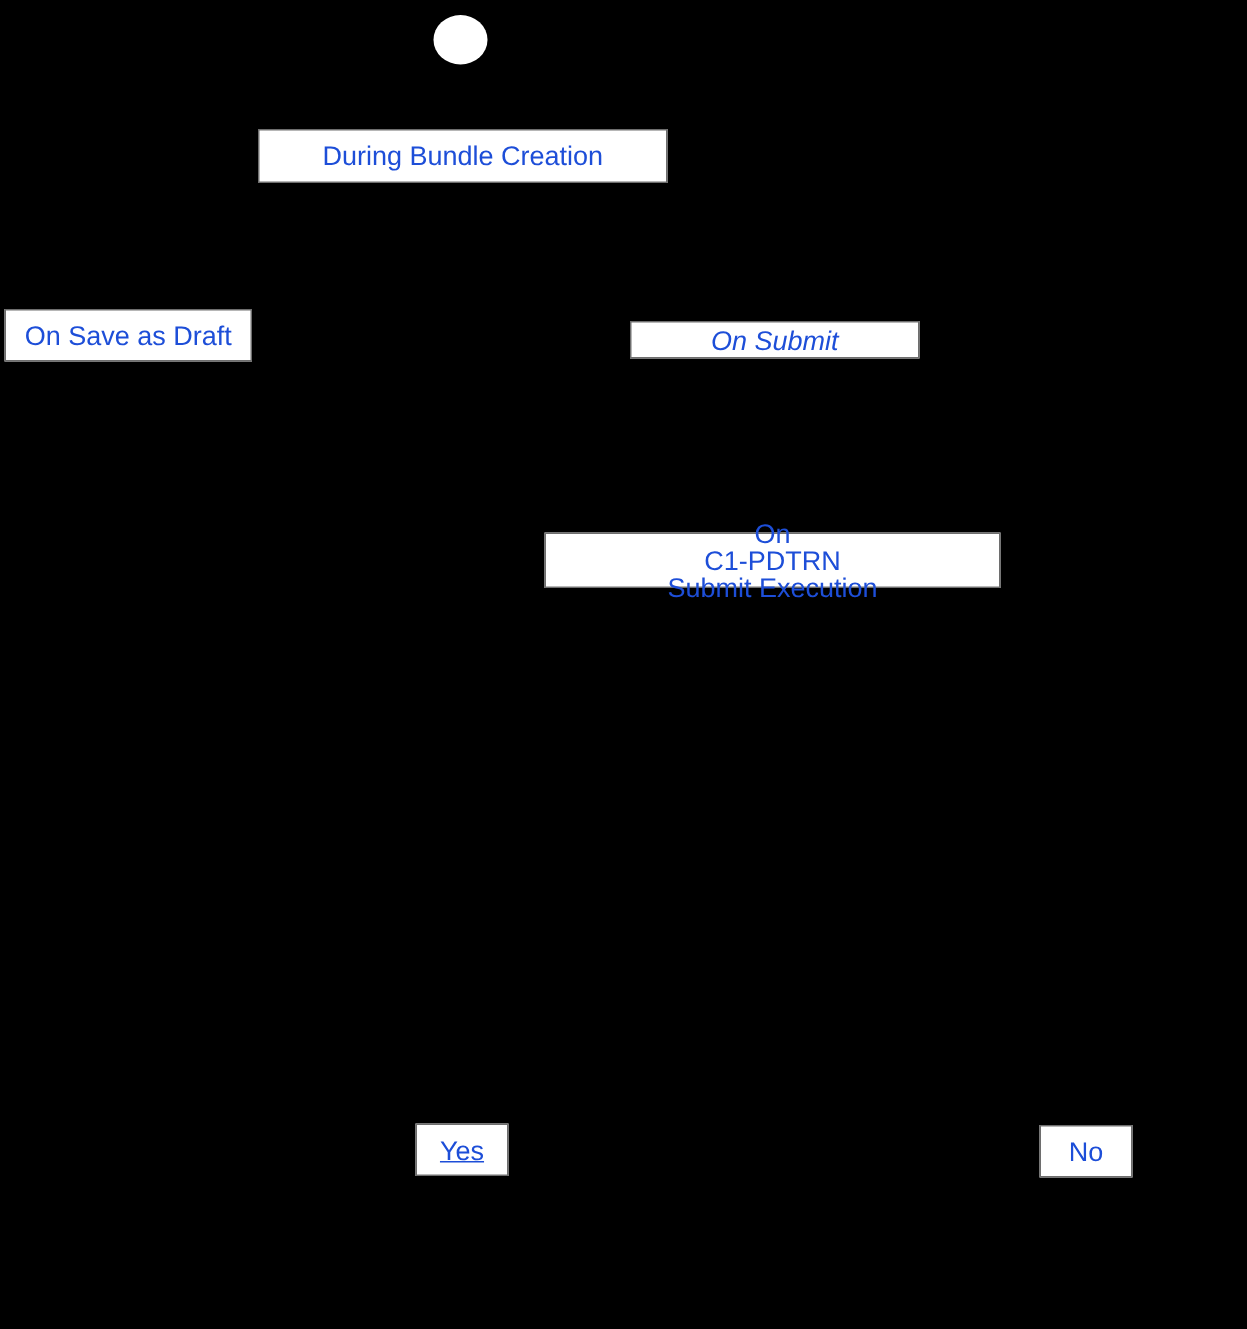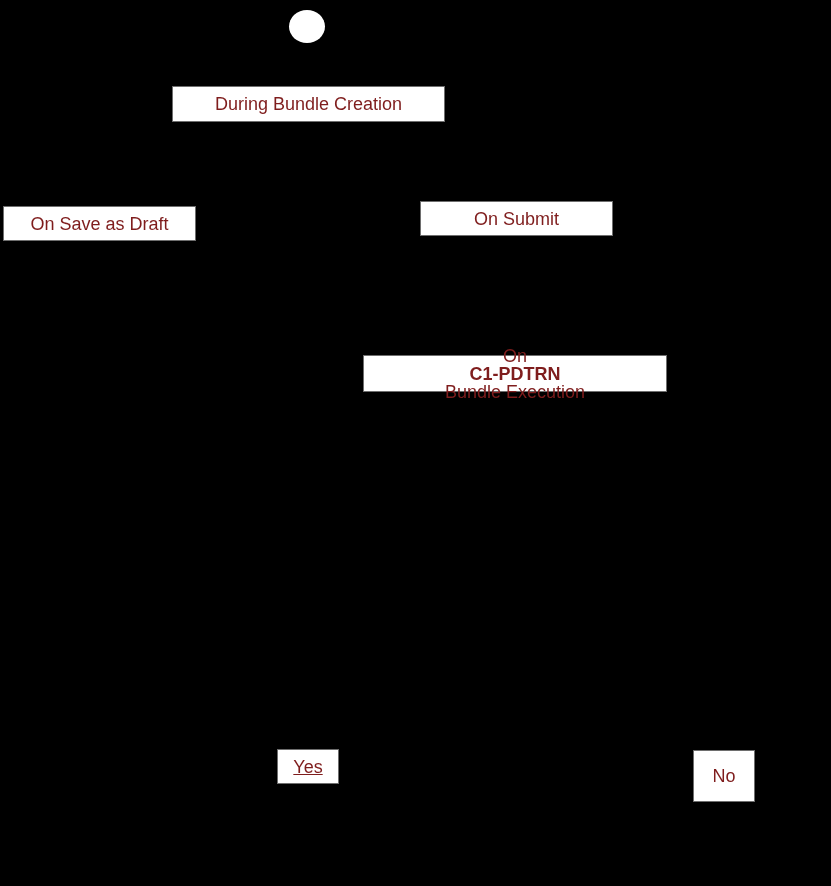--- a/index.html
+++ b/index.html
@@ -29,7 +29,7 @@
     box-sizing: border-box;
     background: #ffffff;
     border: 1px solid #6e6e6e;
-    color: #7f1d1d;
+    color: #1d4ed8;
     font-size: 18px;
     display: flex;
     align-items: center;

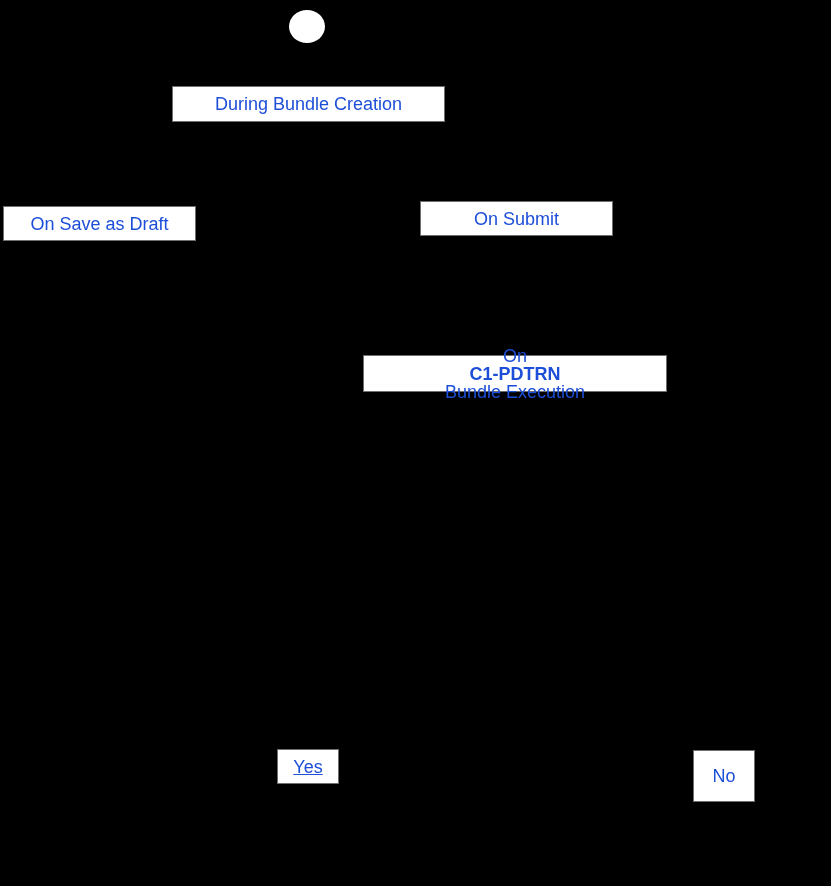--- a/index.html
+++ b/index.html
@@ -41,7 +41,7 @@
     font-weight: bold;
   }
   .box-during-bundle-creation { left: 172px; top: 86px;  width: 273px; height: 36px; }
-  .box-on-save-as-draft       { left: 3px;   top: 206px; width: 193px; height: 35px; }
+  .box-on-save-as-draft       { left: 3px;   top: 206px; width: 165px; height: 35px; }
   .box-on-submit              { left: 420px; top: 201px; width: 193px; height: 35px; }
   .box-batch-execution        { left: 363px; top: 355px; width: 304px; height: 37px; flex-direction: column; }
   .box-yes                    { left: 277px; top: 749px; width: 62px;  height: 35px; text-decoration: underline; }

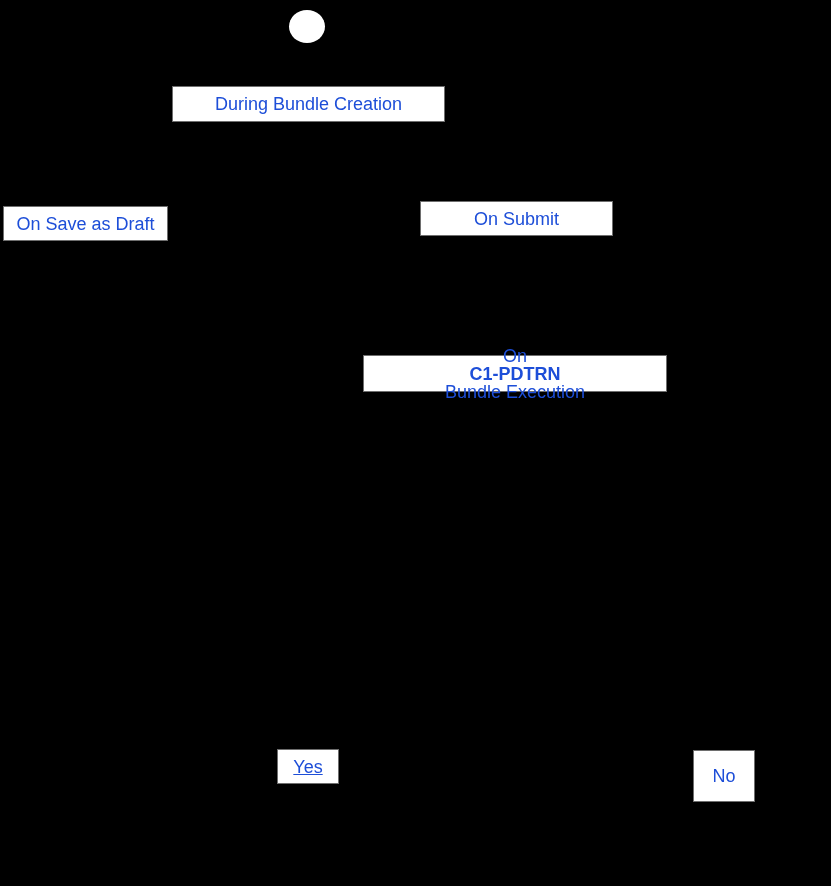--- a/index.html
+++ b/index.html
@@ -42,7 +42,7 @@
   }
   .box-during-bundle-creation { left: 172px; top: 86px;  width: 273px; height: 36px; }
   .box-on-save-as-draft       { left: 3px;   top: 206px; width: 165px; height: 35px; }
-  .box-on-submit              { left: 420px; top: 201px; width: 193px; height: 35px; }
+  .box-on-submit              { left: 420px; top: 214px; width: 193px; height: 25px; font-style: italic; }
   .box-batch-execution        { left: 363px; top: 355px; width: 304px; height: 37px; flex-direction: column; }
   .box-yes                    { left: 277px; top: 749px; width: 62px;  height: 35px; text-decoration: underline; }
   .box-no                     { left: 693px; top: 750px; width: 62px;  height: 52px; }

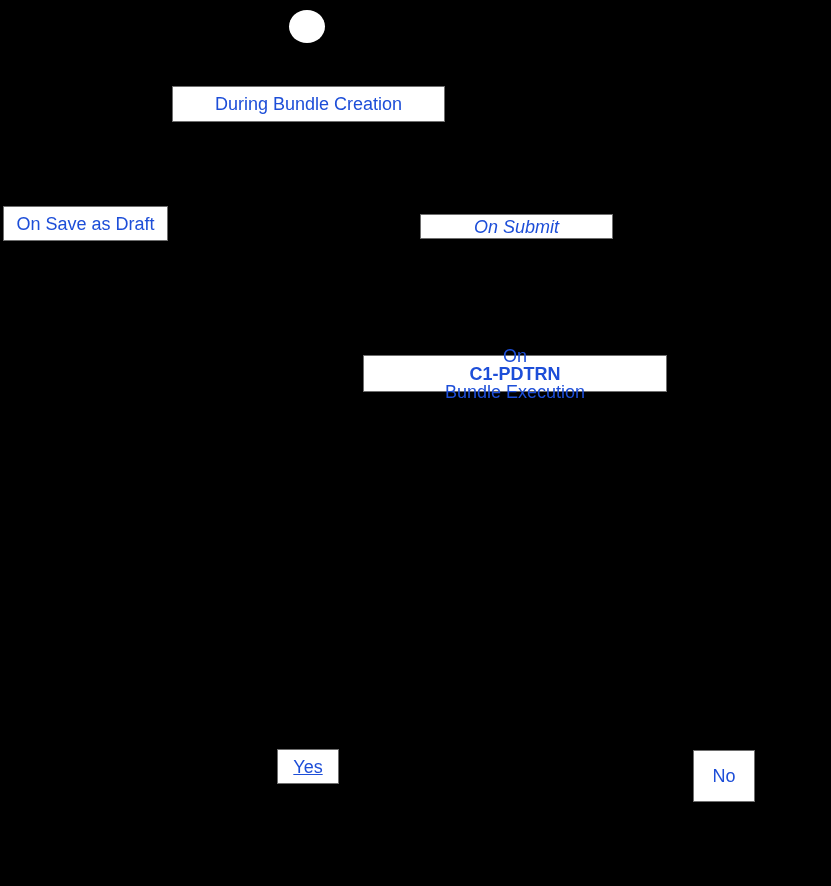--- a/index.html
+++ b/index.html
@@ -38,7 +38,7 @@
     line-height: 1;
   }
   .label-box .bold-code {
-    font-weight: bold;
+    font-weight: normal;
   }
   .box-during-bundle-creation { left: 172px; top: 86px;  width: 273px; height: 36px; }
   .box-on-save-as-draft       { left: 3px;   top: 206px; width: 165px; height: 35px; }

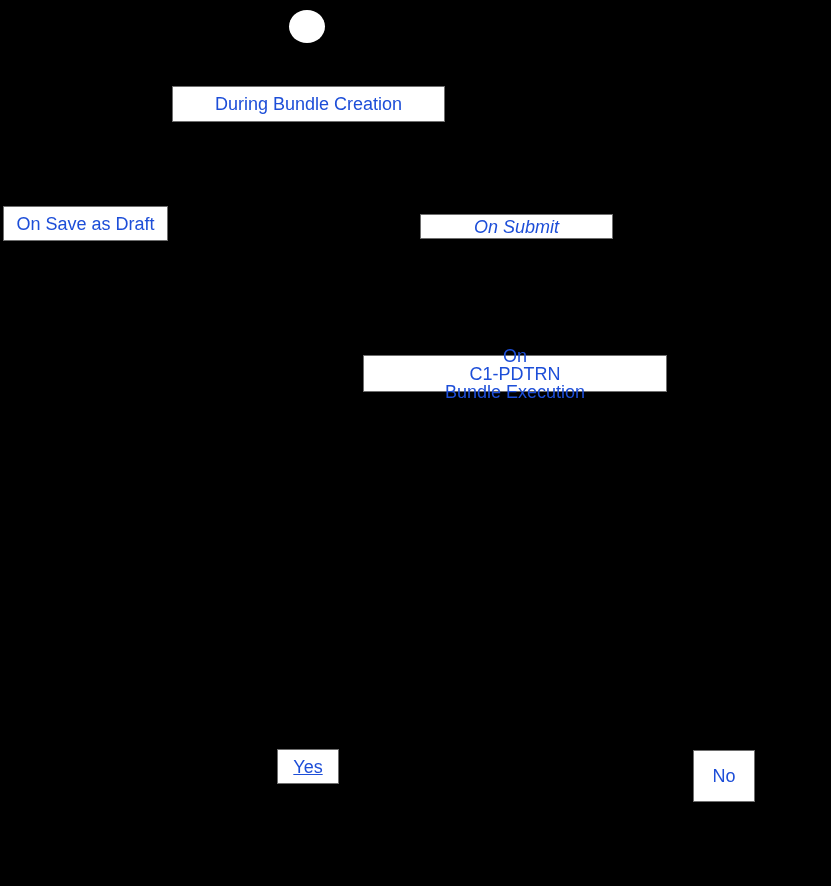--- a/index.html
+++ b/index.html
@@ -69,7 +69,7 @@
   <div class="label-box box-batch-execution">
     <span>On </span>
       <span class="bold-code">C1-PDTRN</span>
-      <span> Bundle Execution</span>
+      <span> Submit Execution</span>
   </div>
 
   <div class="label-box box-yes">

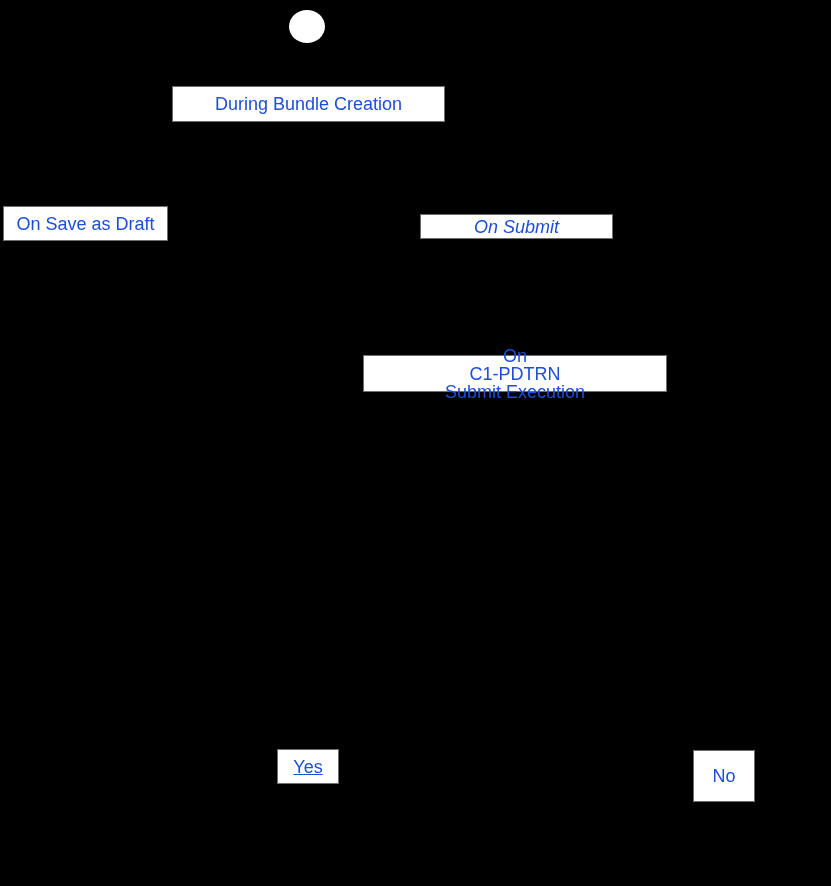--- a/index.html
+++ b/index.html
@@ -45,7 +45,7 @@
   .box-on-submit              { left: 420px; top: 214px; width: 193px; height: 25px; font-style: italic; }
   .box-batch-execution        { left: 363px; top: 355px; width: 304px; height: 37px; flex-direction: column; }
   .box-yes                    { left: 277px; top: 749px; width: 62px;  height: 35px; text-decoration: underline; }
-  .box-no                     { left: 693px; top: 750px; width: 62px;  height: 52px; }
+  .box-no                     { left: 693px; top: 750px; width: 62px;  height: 35px; }
 </style>
 </head>
 <body>

